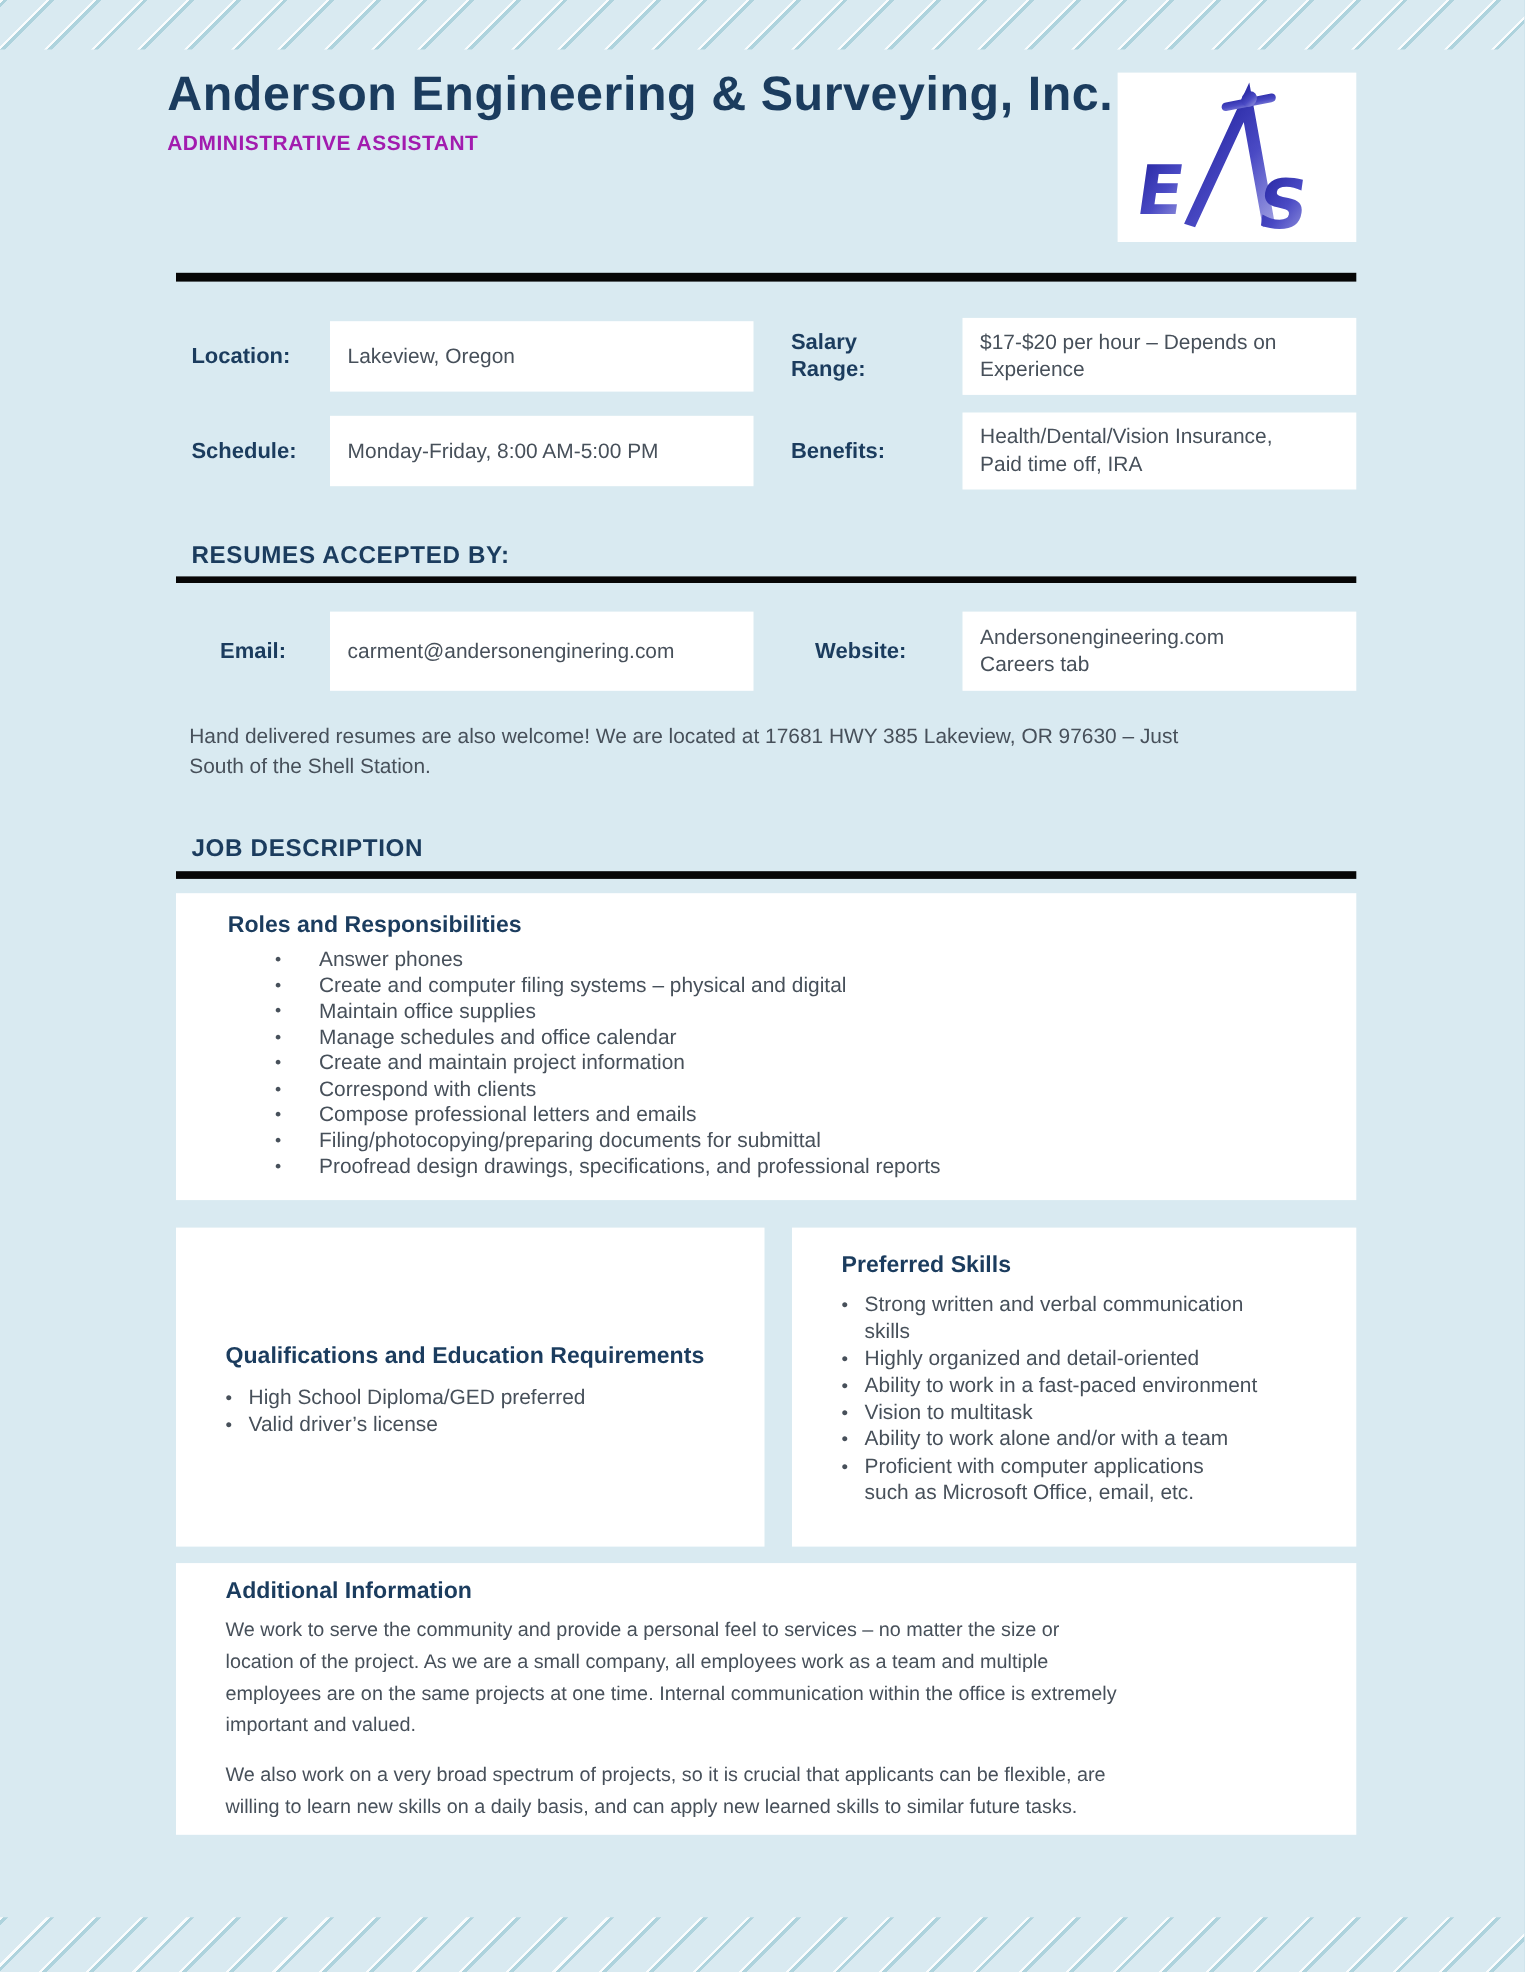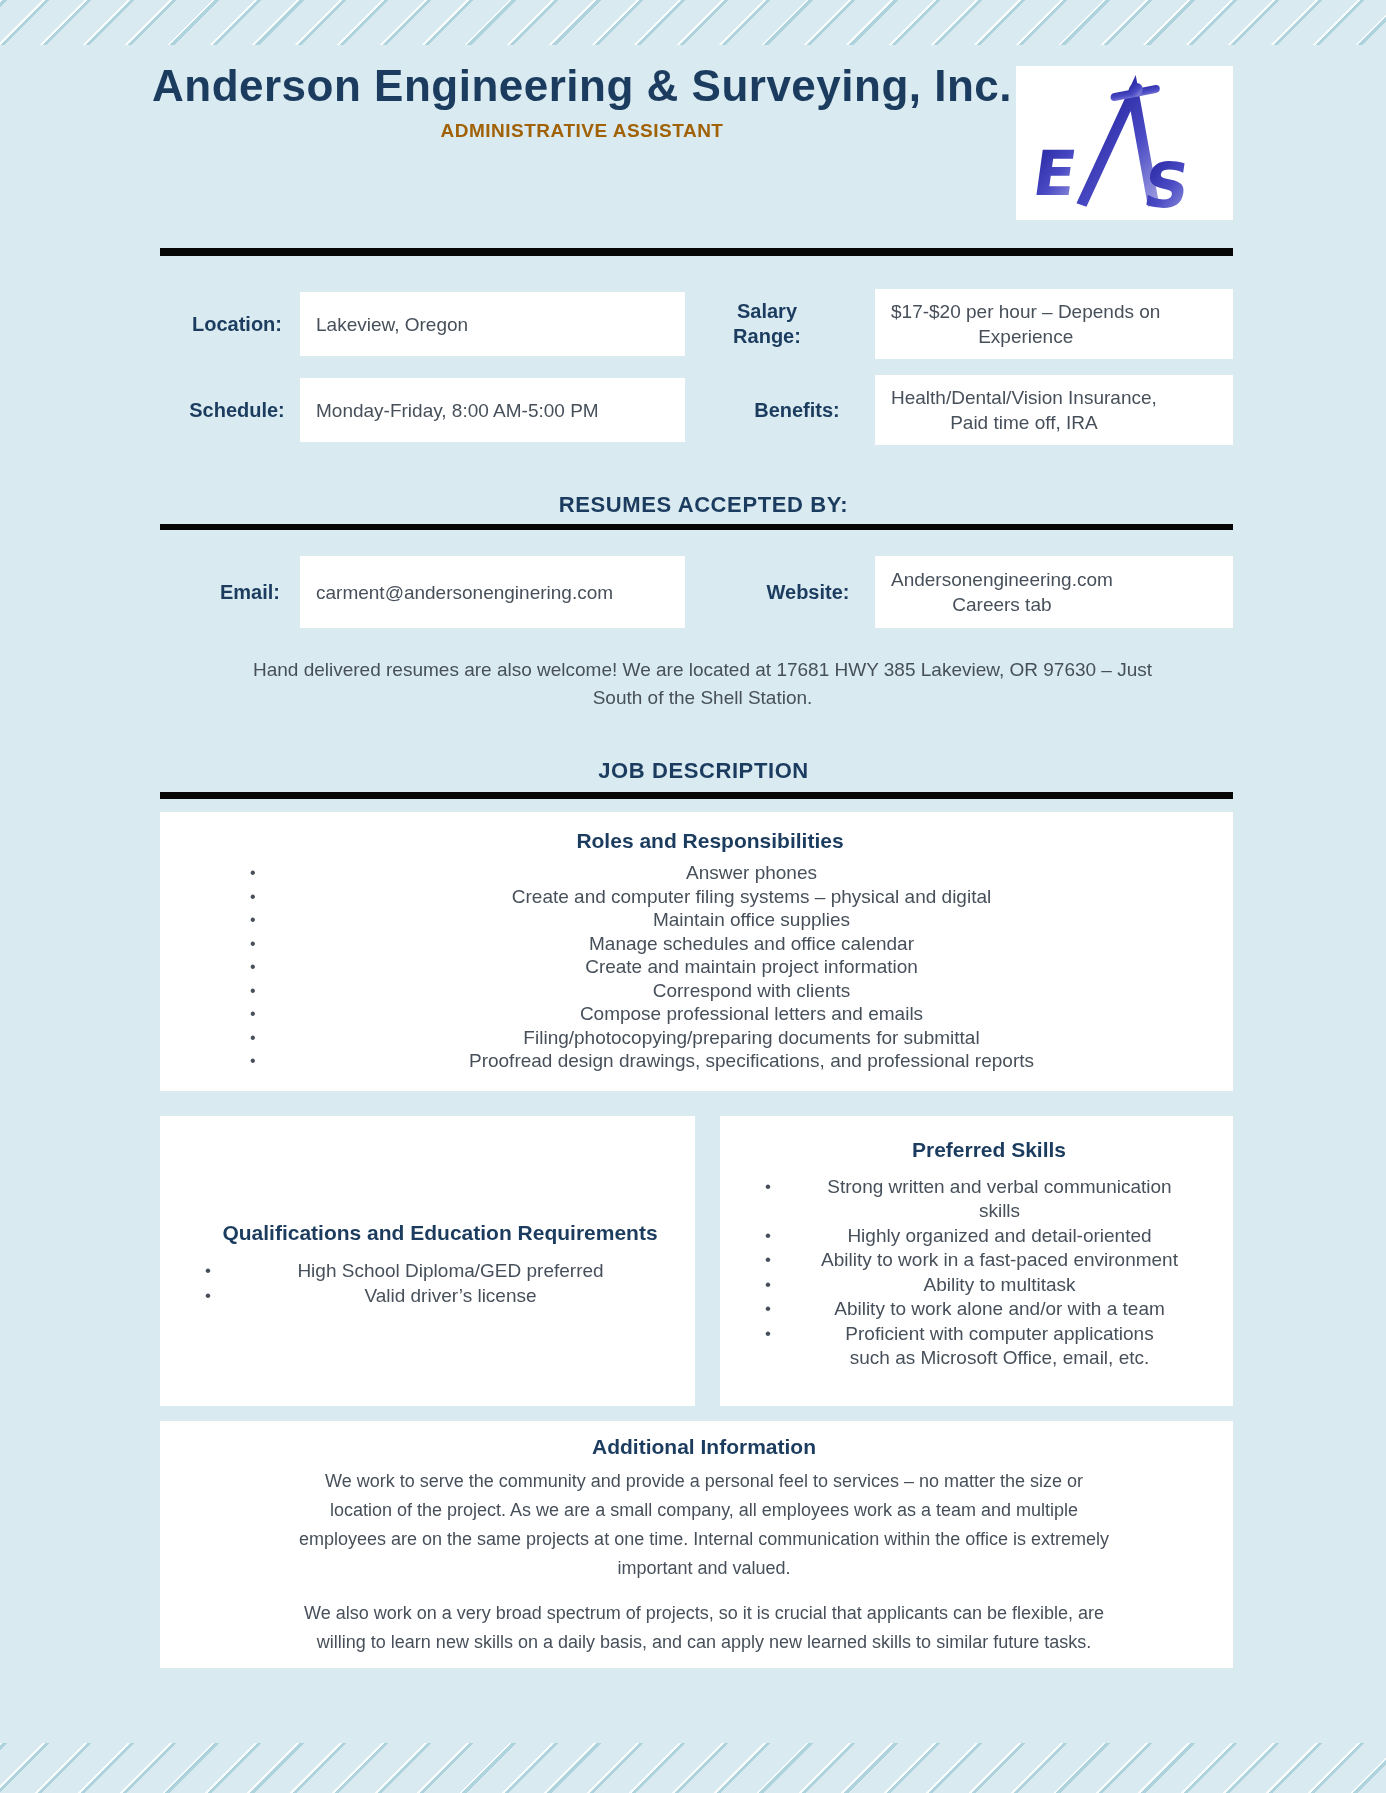--- a/index.html
+++ b/index.html
@@ -23,7 +23,7 @@
   .stripe-band.top { top:0; height:45px; }
   .stripe-band.bottom { bottom:0; height:50px; }
 
-  .content { position:relative; width:1073px; margin:0 0 0 160px;text-align:center; }
+  .content { position:relative; width:1073px; margin:0 0 0 160px; }
 
   
   .header-row { display:flex; justify-content:space-between; align-items:flex-start; padding-top:57px; }

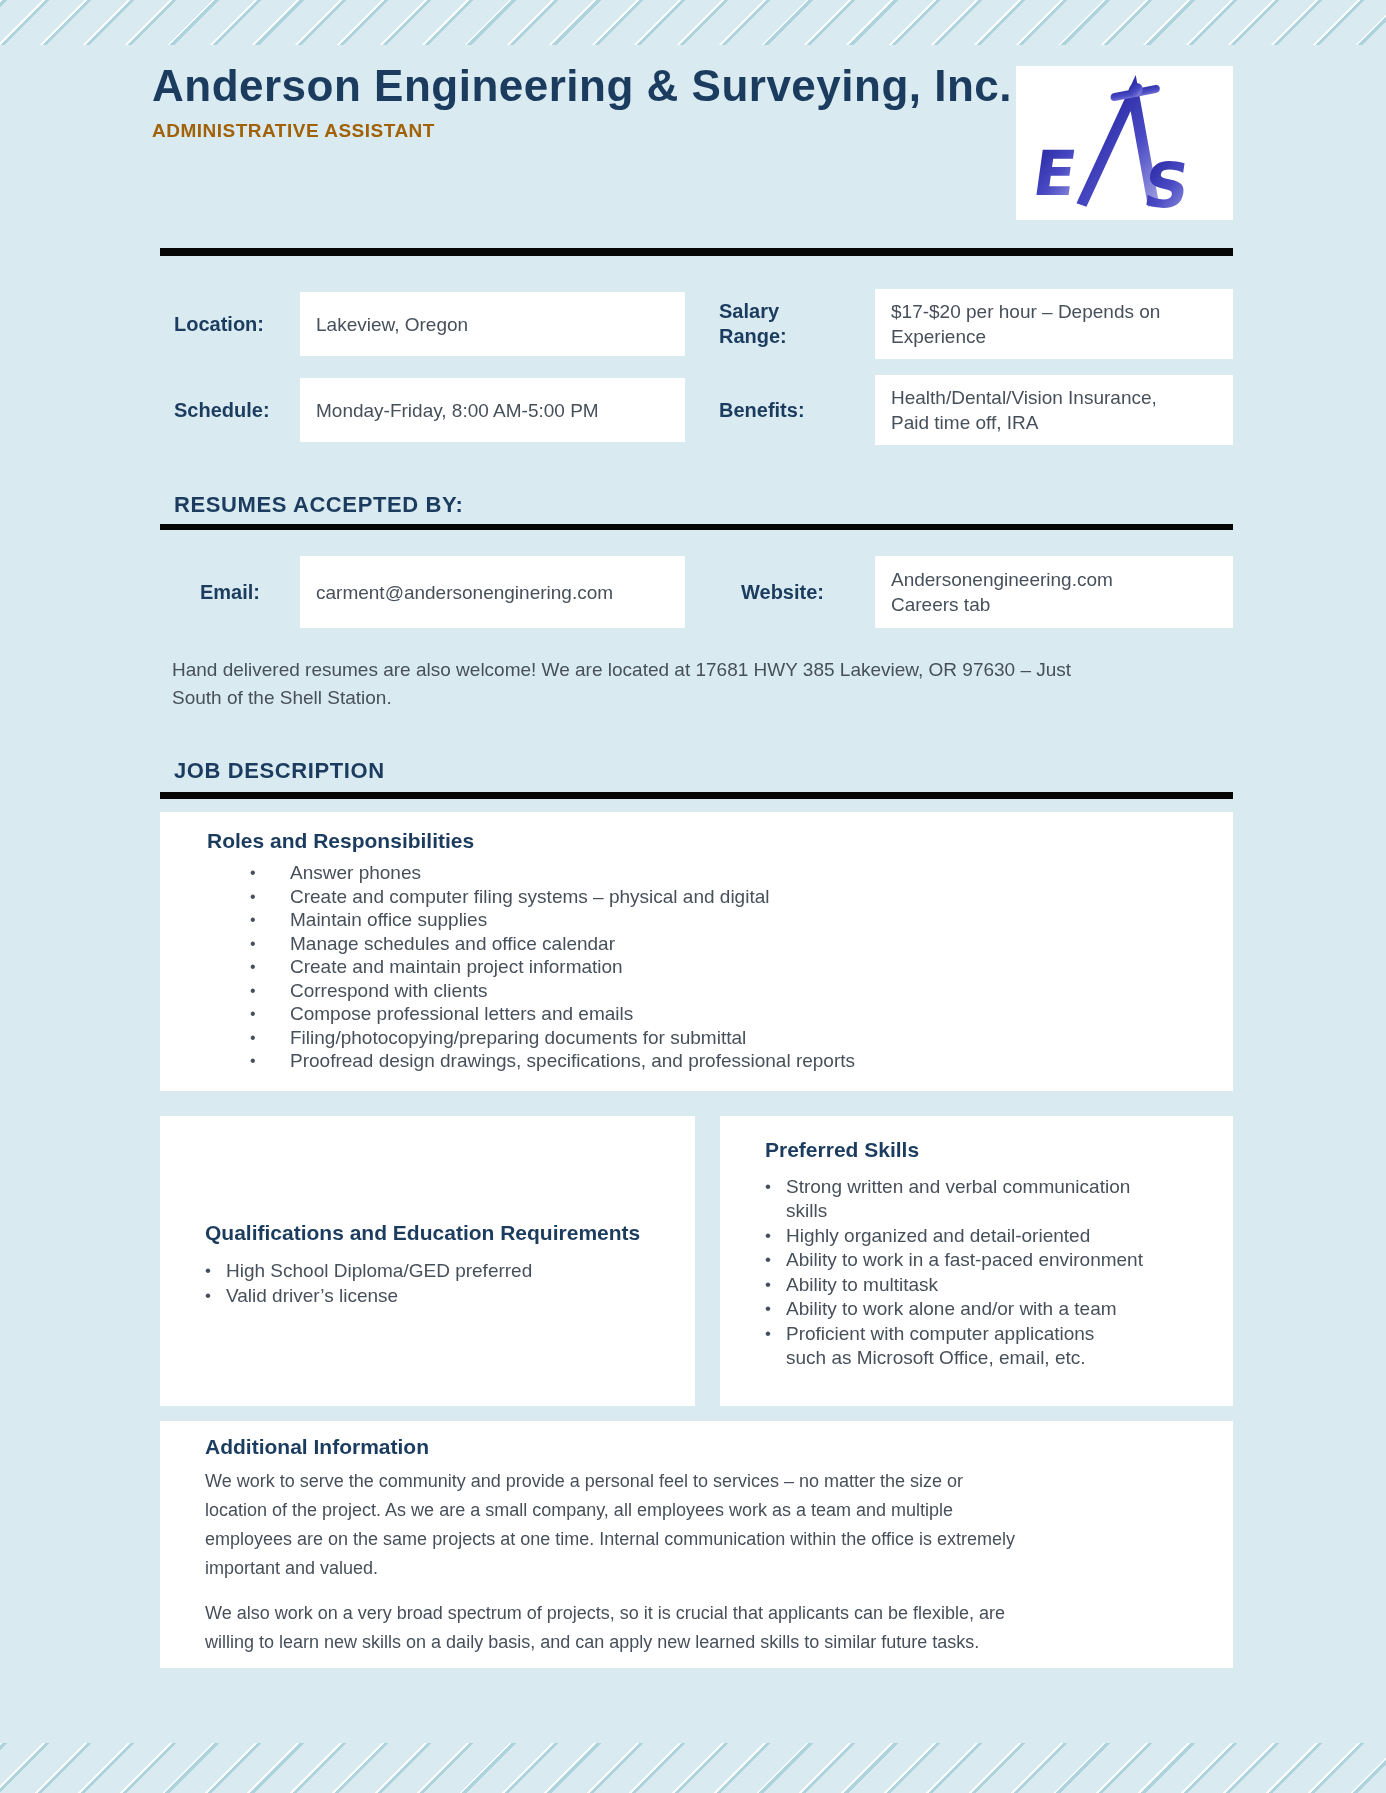--- a/index.html
+++ b/index.html
@@ -32,7 +32,7 @@
     letter-spacing:.5px; margin-left:-8px;
   }
   .position-subtitle {
-    color:#a16207; font-size:19px; font-weight:700; letter-spacing:.5px;
+    color:#a21caf; font-size:19px; font-weight:700; letter-spacing:.5px;
     margin:6px 0 0 -8px;
   }
   .logo-box {

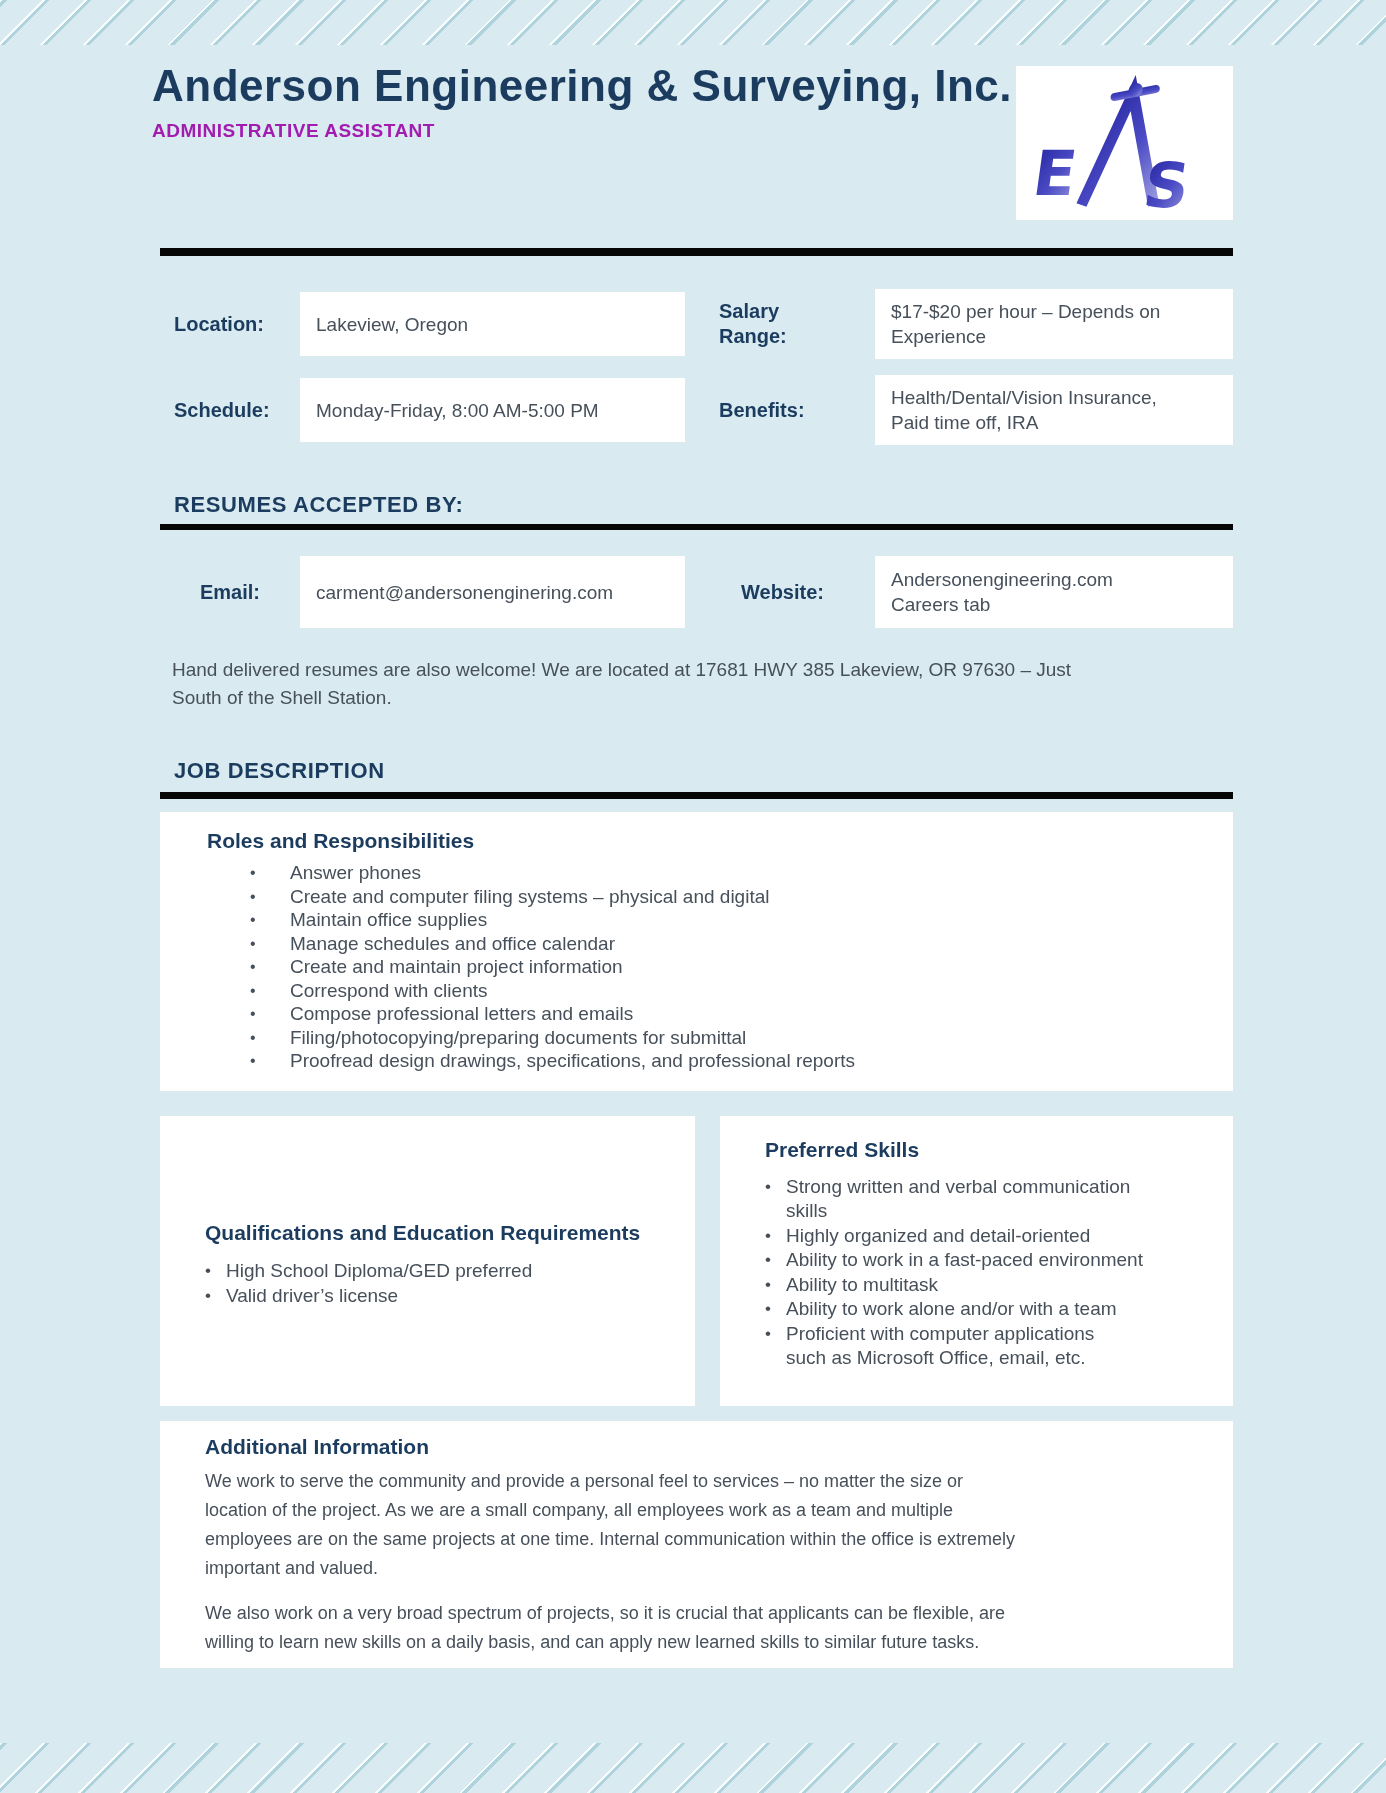--- a/index.html
+++ b/index.html
@@ -206,7 +206,7 @@
 skills</li>
             <li>Highly organized and detail-oriented</li>
             <li>Ability to work in a fast-paced environment</li>
-            <li>Ability to multitask</li>
+            <li>Vision to multitask</li>
             <li>Ability to work alone and/or with a team</li>
             <li>Proficient with computer applications
 such as Microsoft Office, email, etc.</li>

